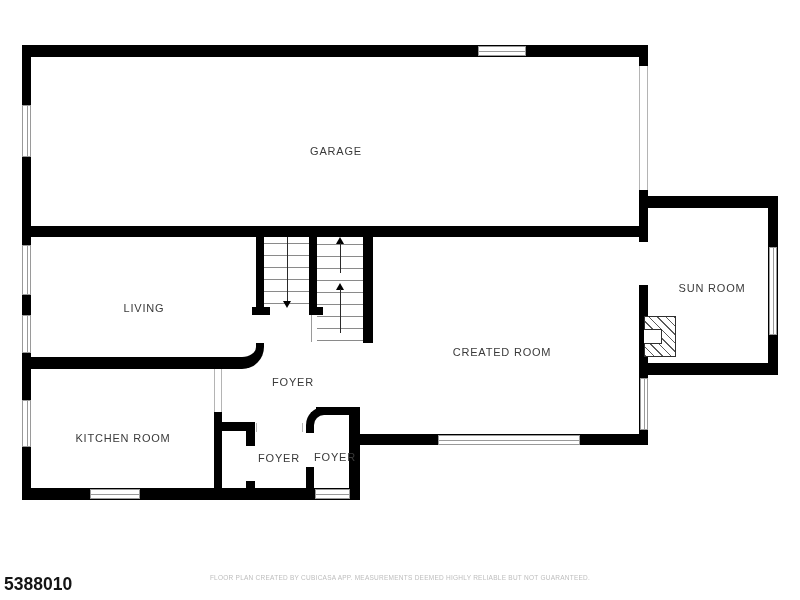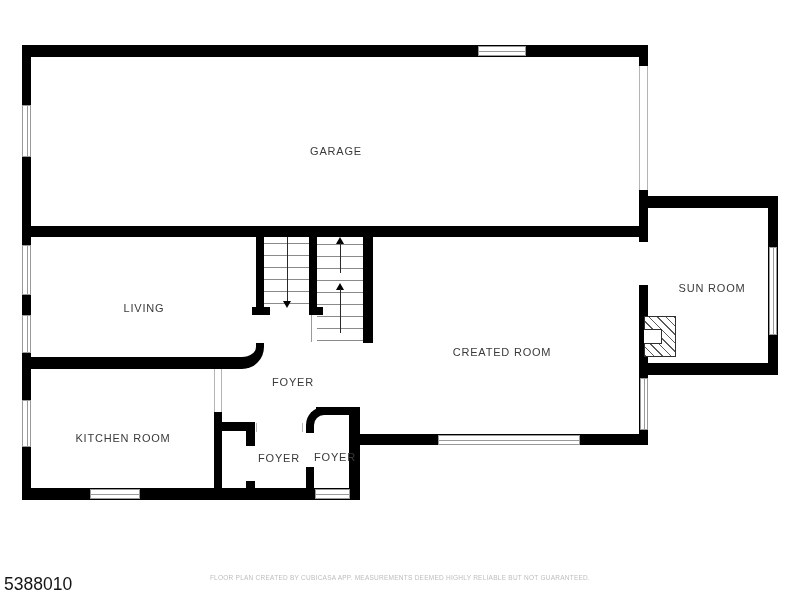--- a/index.html
+++ b/index.html
@@ -33,7 +33,7 @@
   
   .room-label{position:absolute;transform:translate(-50%,-50%);font-size:11px;
     letter-spacing:.8px;color:#3a3a3a;white-space:nowrap;}
-  .listing-id{position:absolute;left:4px;top:574px;font-size:17.5px;color:#141414;}
+  .listing-id{position:absolute;left:4px;top:574px;font-size:17.5px;color:#141414;font-weight:bold;}
   .disclaimer{position:absolute;left:0;top:574px;width:100%;text-align:center;
     font-size:6.5px;letter-spacing:.25px;color:#bdbdbd;}
 </style>

